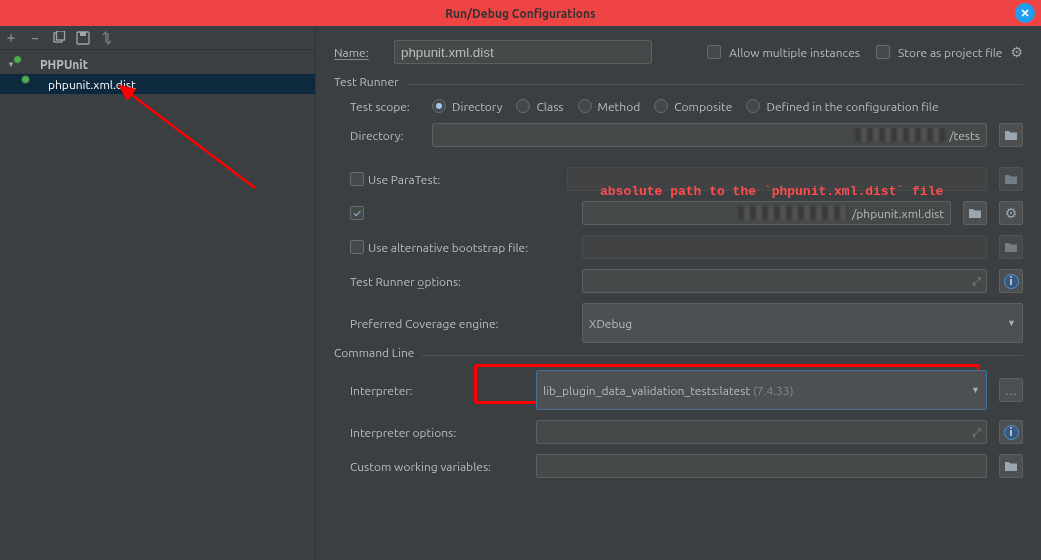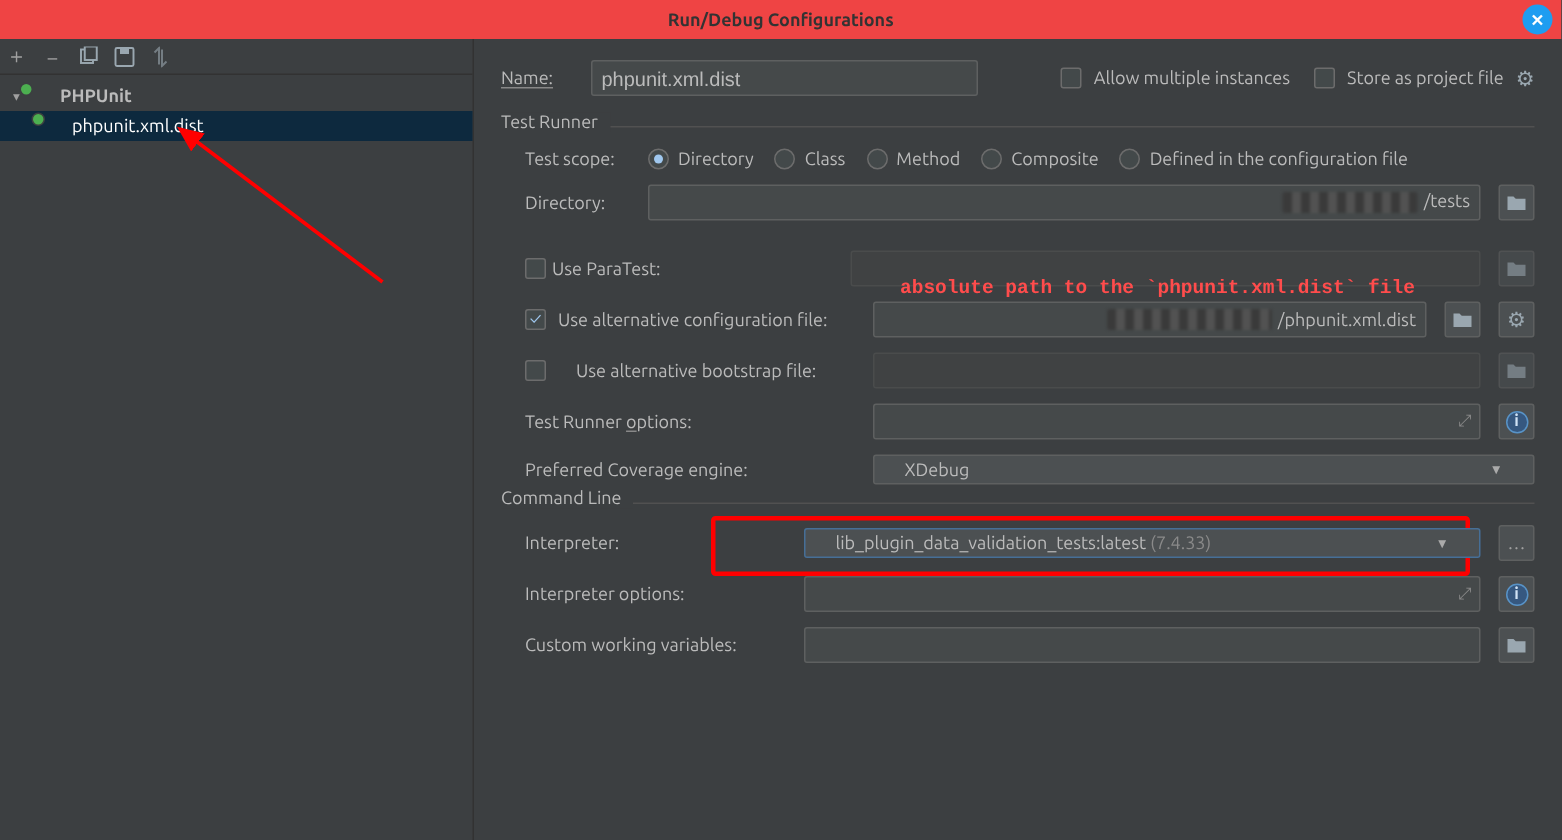--- a/index.html
+++ b/index.html
@@ -364,7 +364,7 @@
         <div class="fieldset-row" style="position:relative">
           <span class="label label-col-short">Directory:</span>
           <div class="field-wide">
-            <span style="margin-left:auto; display:flex; gap:4px">
+            <span style="margin-left:auto; display:flex; align-items:center; gap:4px">
               <span class="blur-strip" style="width:90px"></span>
               <span>/tests</span>
             </span>

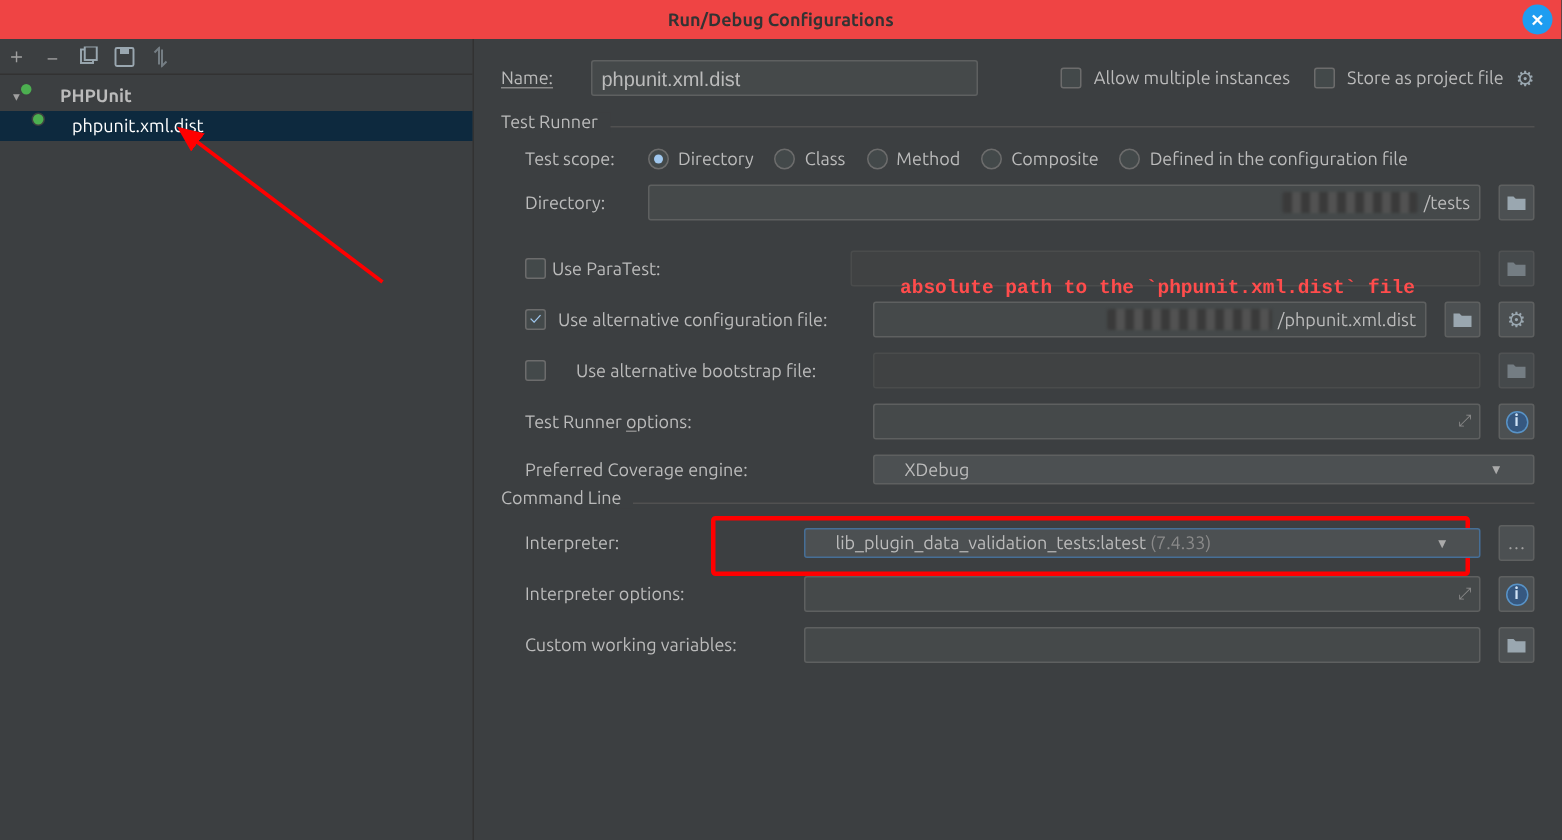--- a/index.html
+++ b/index.html
@@ -394,7 +394,6 @@
         <div class="fieldset-row" style="position:relative">
           <label class="row" style="gap:8px;width:220px">
             <span class="checkbox checked"></span>
-            <span class="label">Use alternative configuration file:</span>
           </label>
           <span class="annotation" style="left:250px;top:-17px">absolute path to the `phpunit.xml.dist` file</span>
           <div class="field-wide">

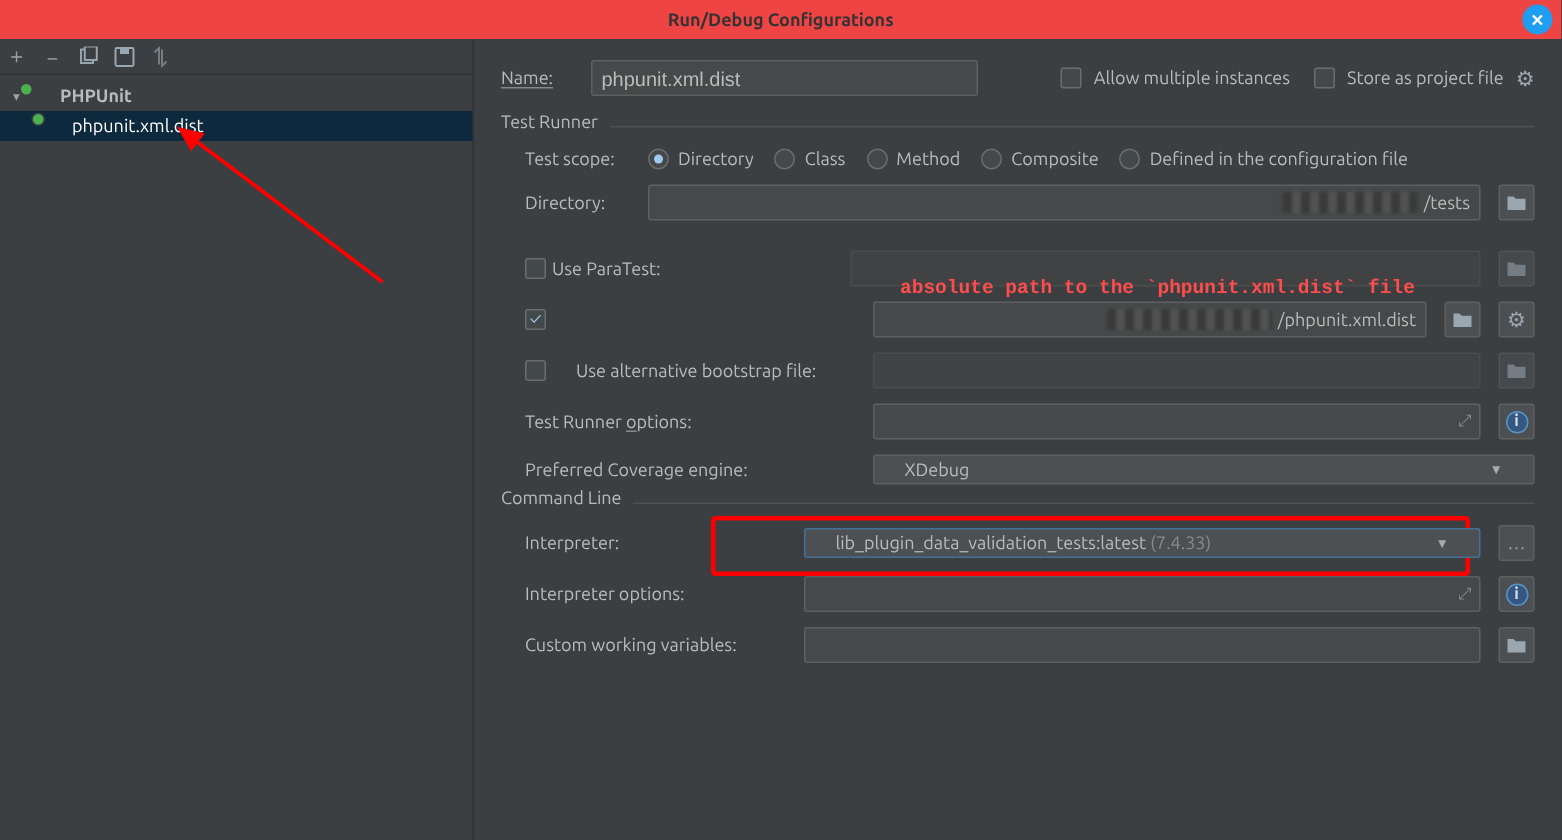--- a/index.html
+++ b/index.html
@@ -413,7 +413,7 @@
         </div>
 
         <div class="fieldset-row">
-          <label class="row" style="gap:20px;width:220px">
+          <label class="row" style="gap:4px;width:220px">
             <span class="checkbox"></span>
             <span class="label">Use alternative bootstrap file:</span>
           </label>

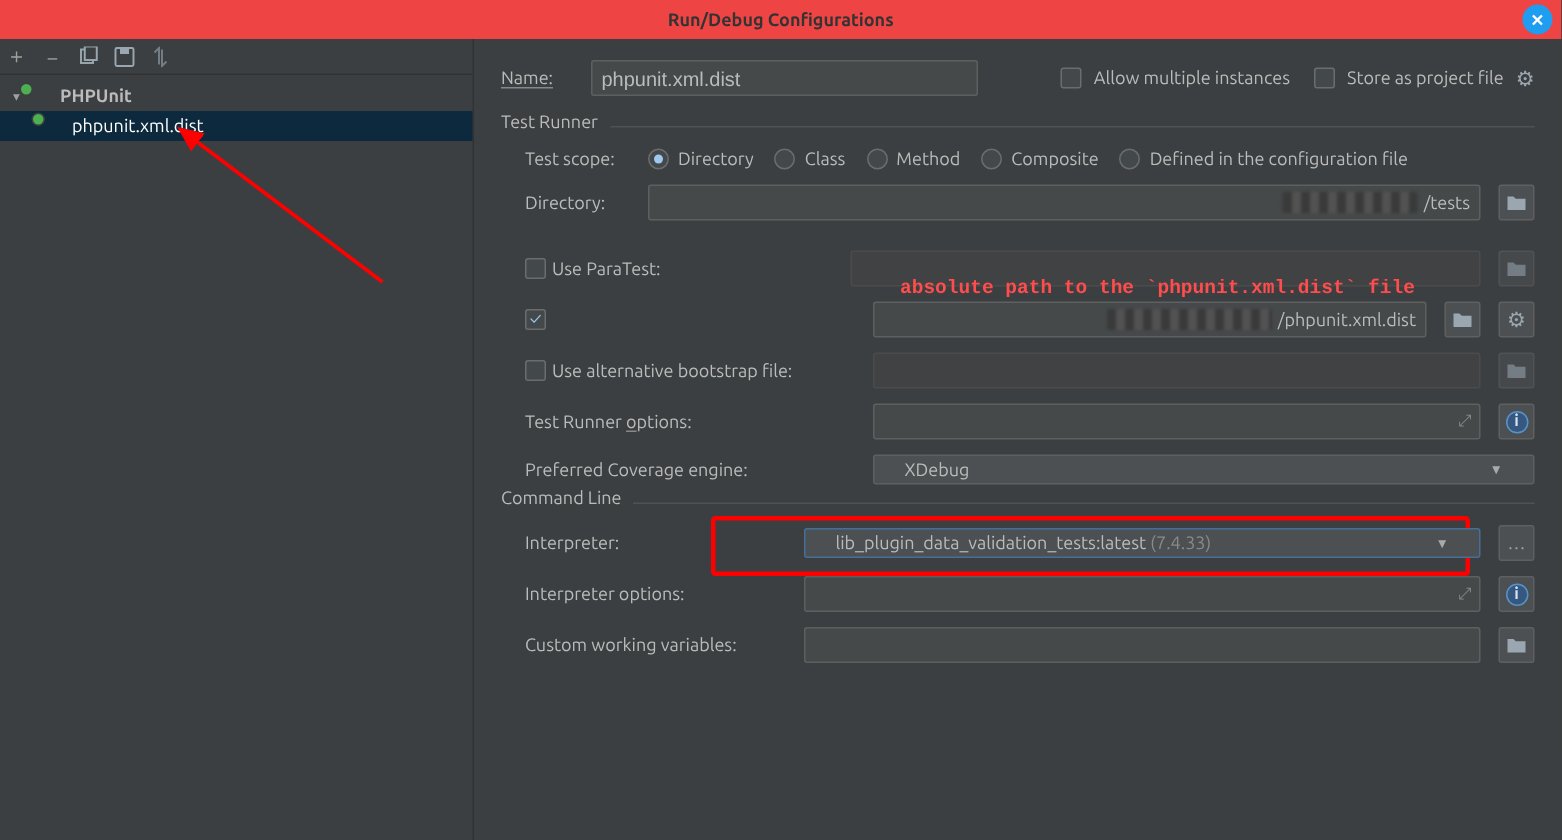--- a/index.html
+++ b/index.html
@@ -226,11 +226,11 @@
     flex: 1;
     background: #4c5052;
     border: 1px solid #5e6060;
-    height: 20px;
+    height: 40px;
     border-radius: 2px;
     display: flex;
     align-items: center;
-    padding: 0 20px;
+    padding: 0 6px;
     color: #bbbbbb;
     position: relative;
   }

